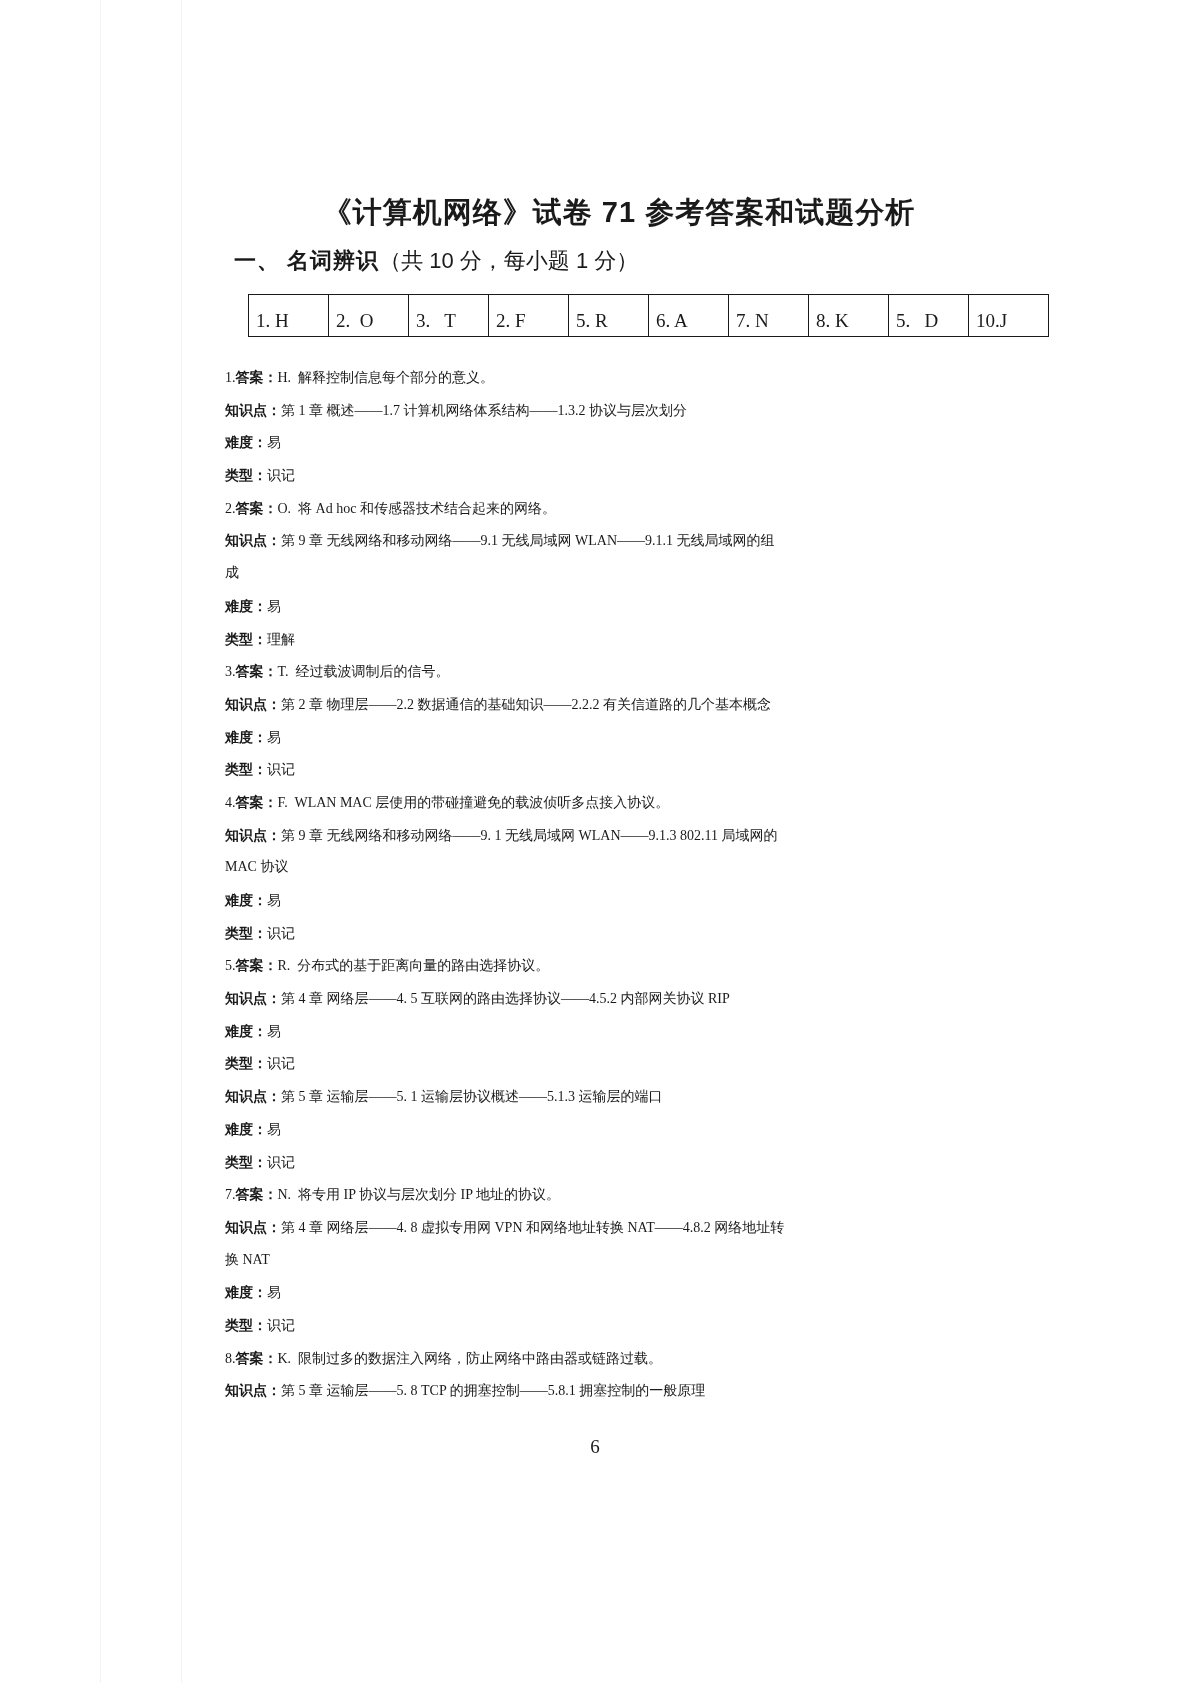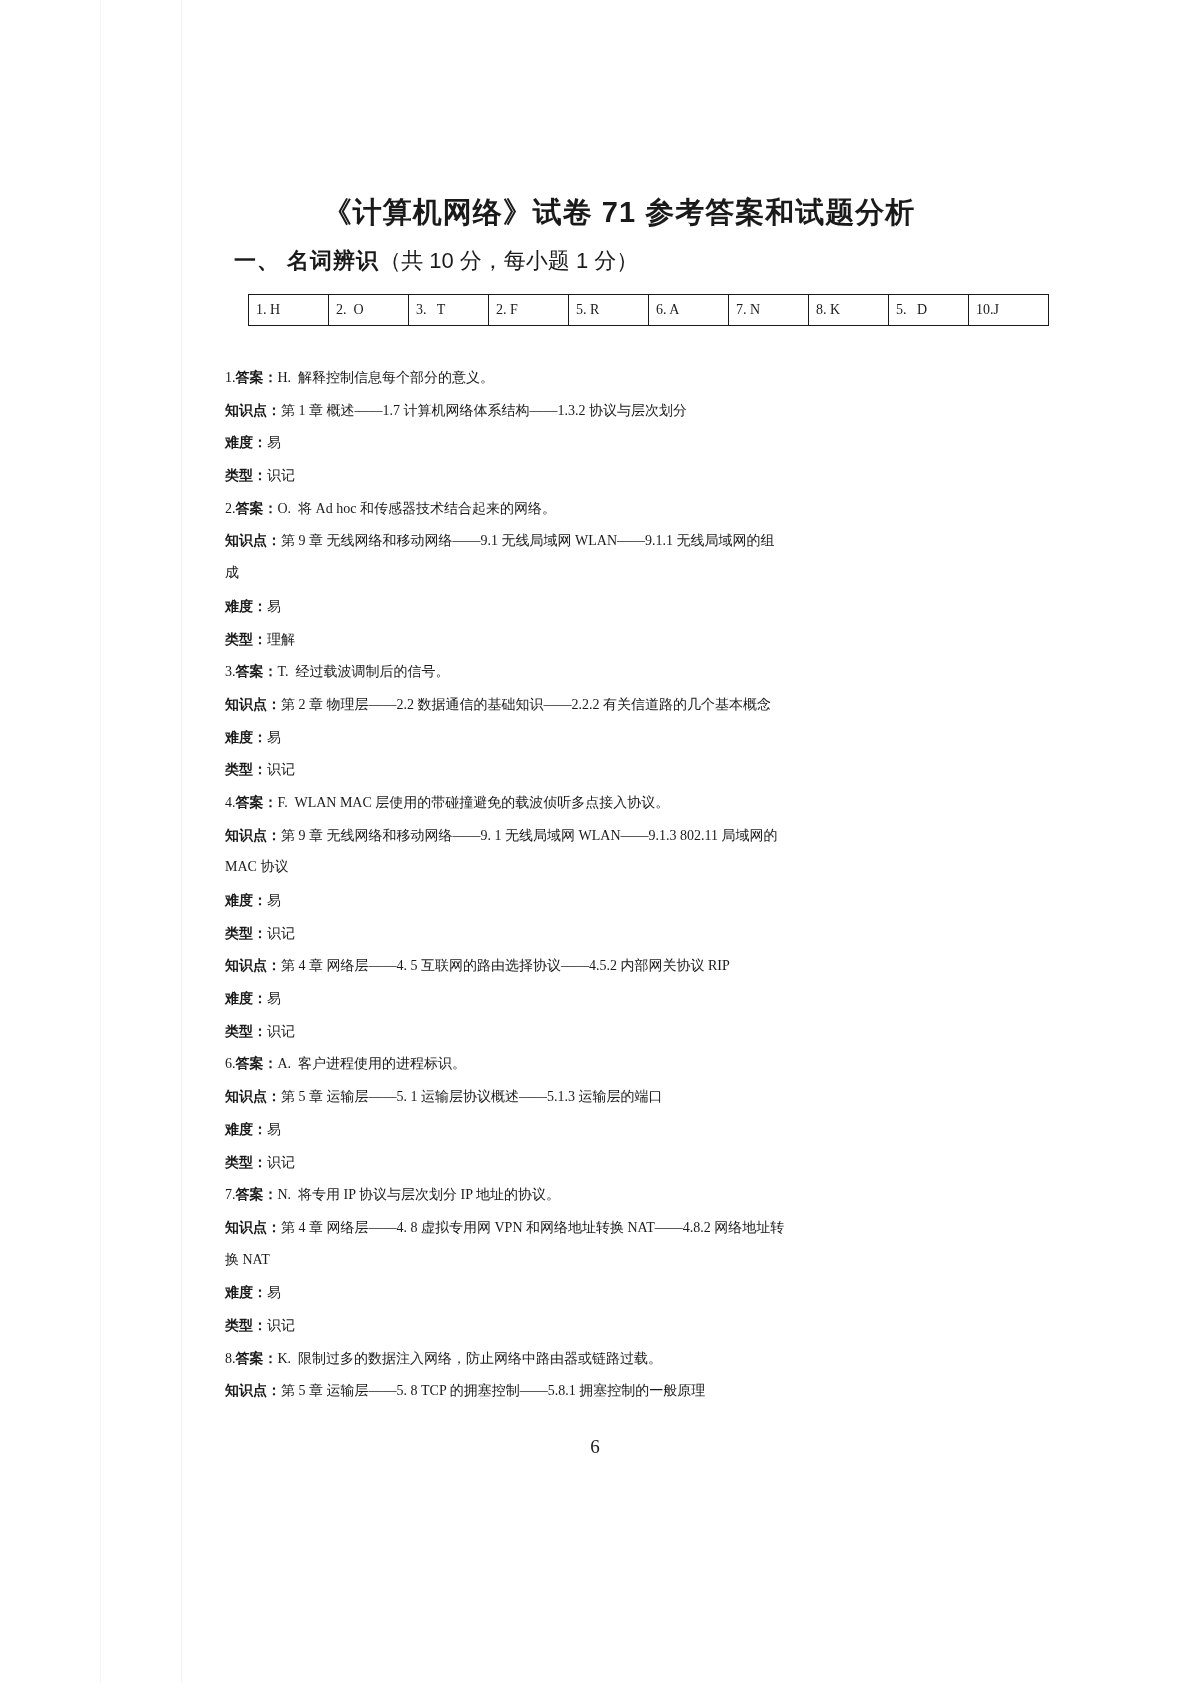--- a/index.html
+++ b/index.html
@@ -36,8 +36,8 @@
   table.answer-table td{
     border:1.5px solid #1a1a1a;
     width:72px;height:30px;
-    font-size:14px;line-height:30px;
-    padding:0 0 0 7px;
+    font-size:19px;line-height:30px;
+    padding:11px 0 0 7px;
     white-space:pre;overflow:hidden;margin-top:48px;
   }
   .content{

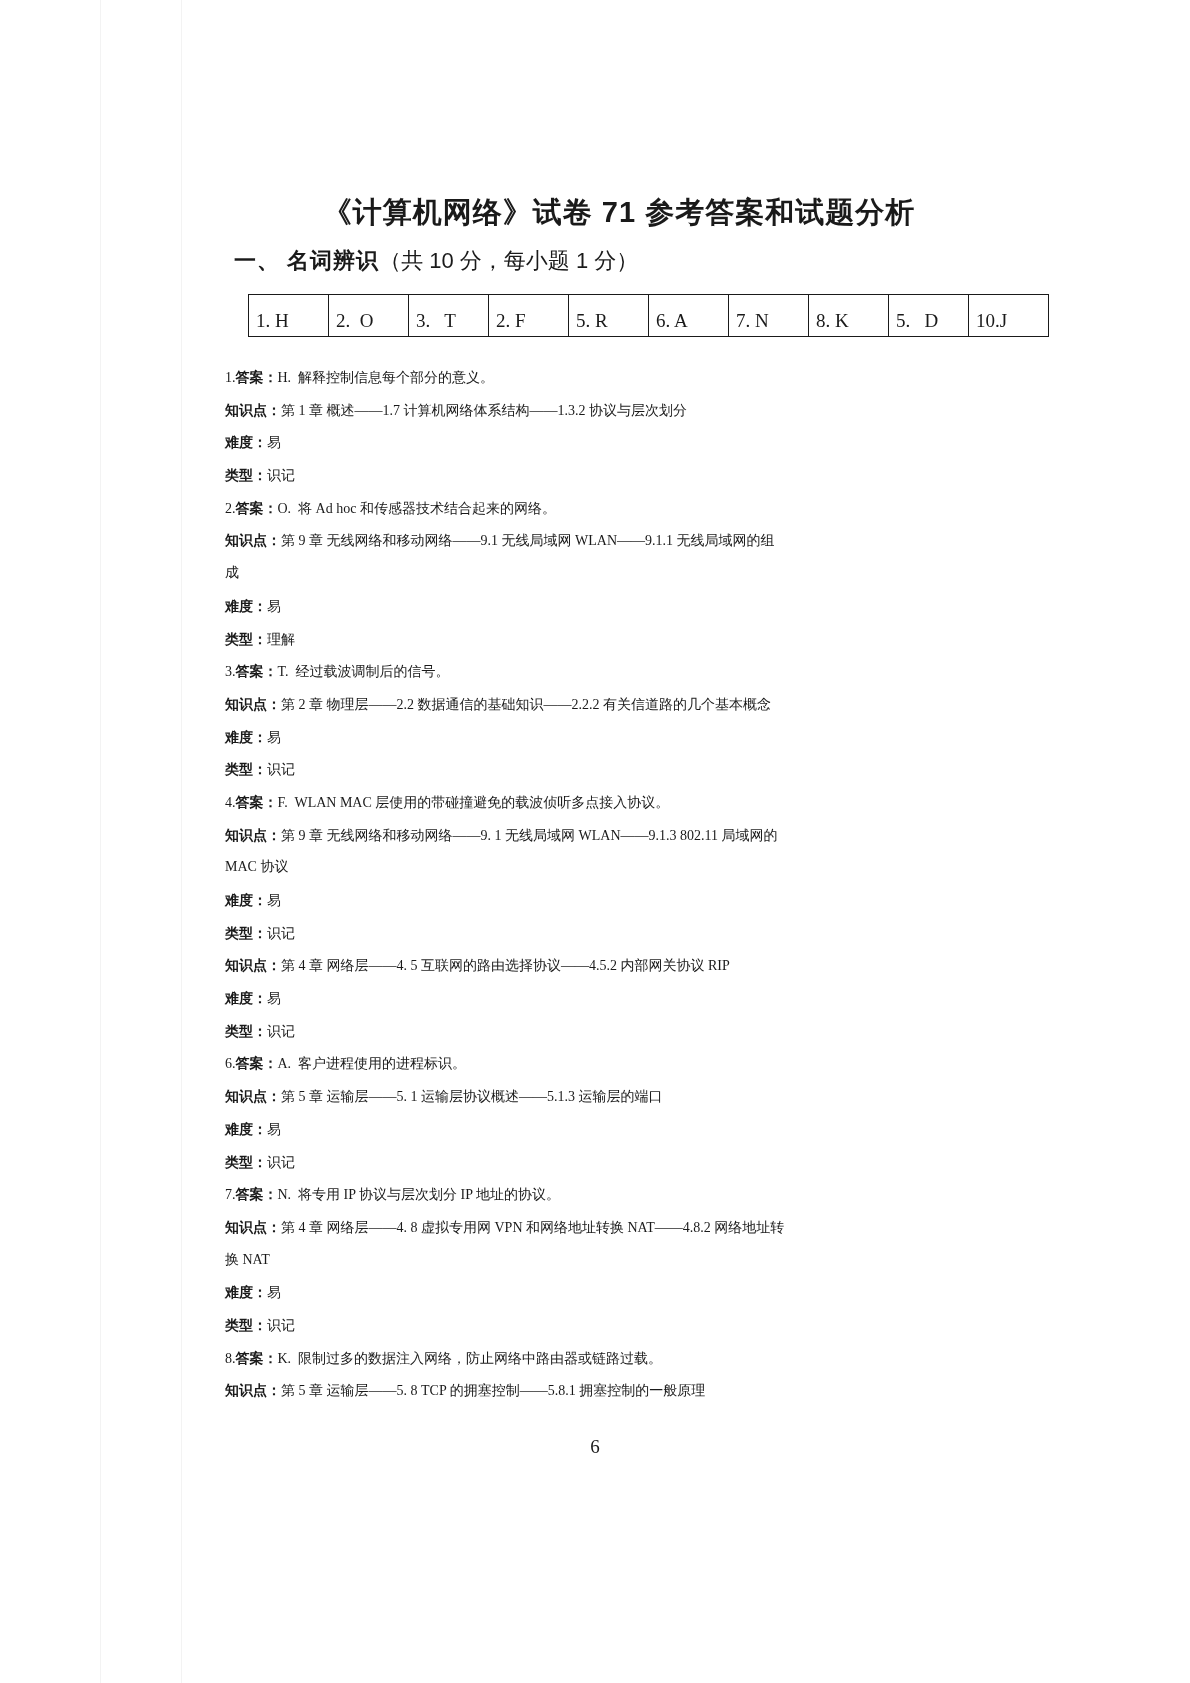--- a/index.html
+++ b/index.html
@@ -104,6 +104,7 @@
       <div class="line"><span>MAC 协议</span></div>
       <div class="line"><span class="lbl">难度：</span><span>易</span></div>
       <div class="line"><span class="lbl">类型：</span><span>识记</span></div>
+      <div class="line"><span>5.</span><span class="lbl">答案：</span><span>R.  分布式的基于距离向量的路由选择协议。</span></div>
       <div class="line"><span class="lbl">知识点：</span><span>第 4 章 网络层——4. 5 互联网的路由选择协议——4.5.2 内部网关协议 RIP</span></div>
       <div class="line"><span class="lbl">难度：</span><span>易</span></div>
       <div class="line"><span class="lbl">类型：</span><span>识记</span></div>

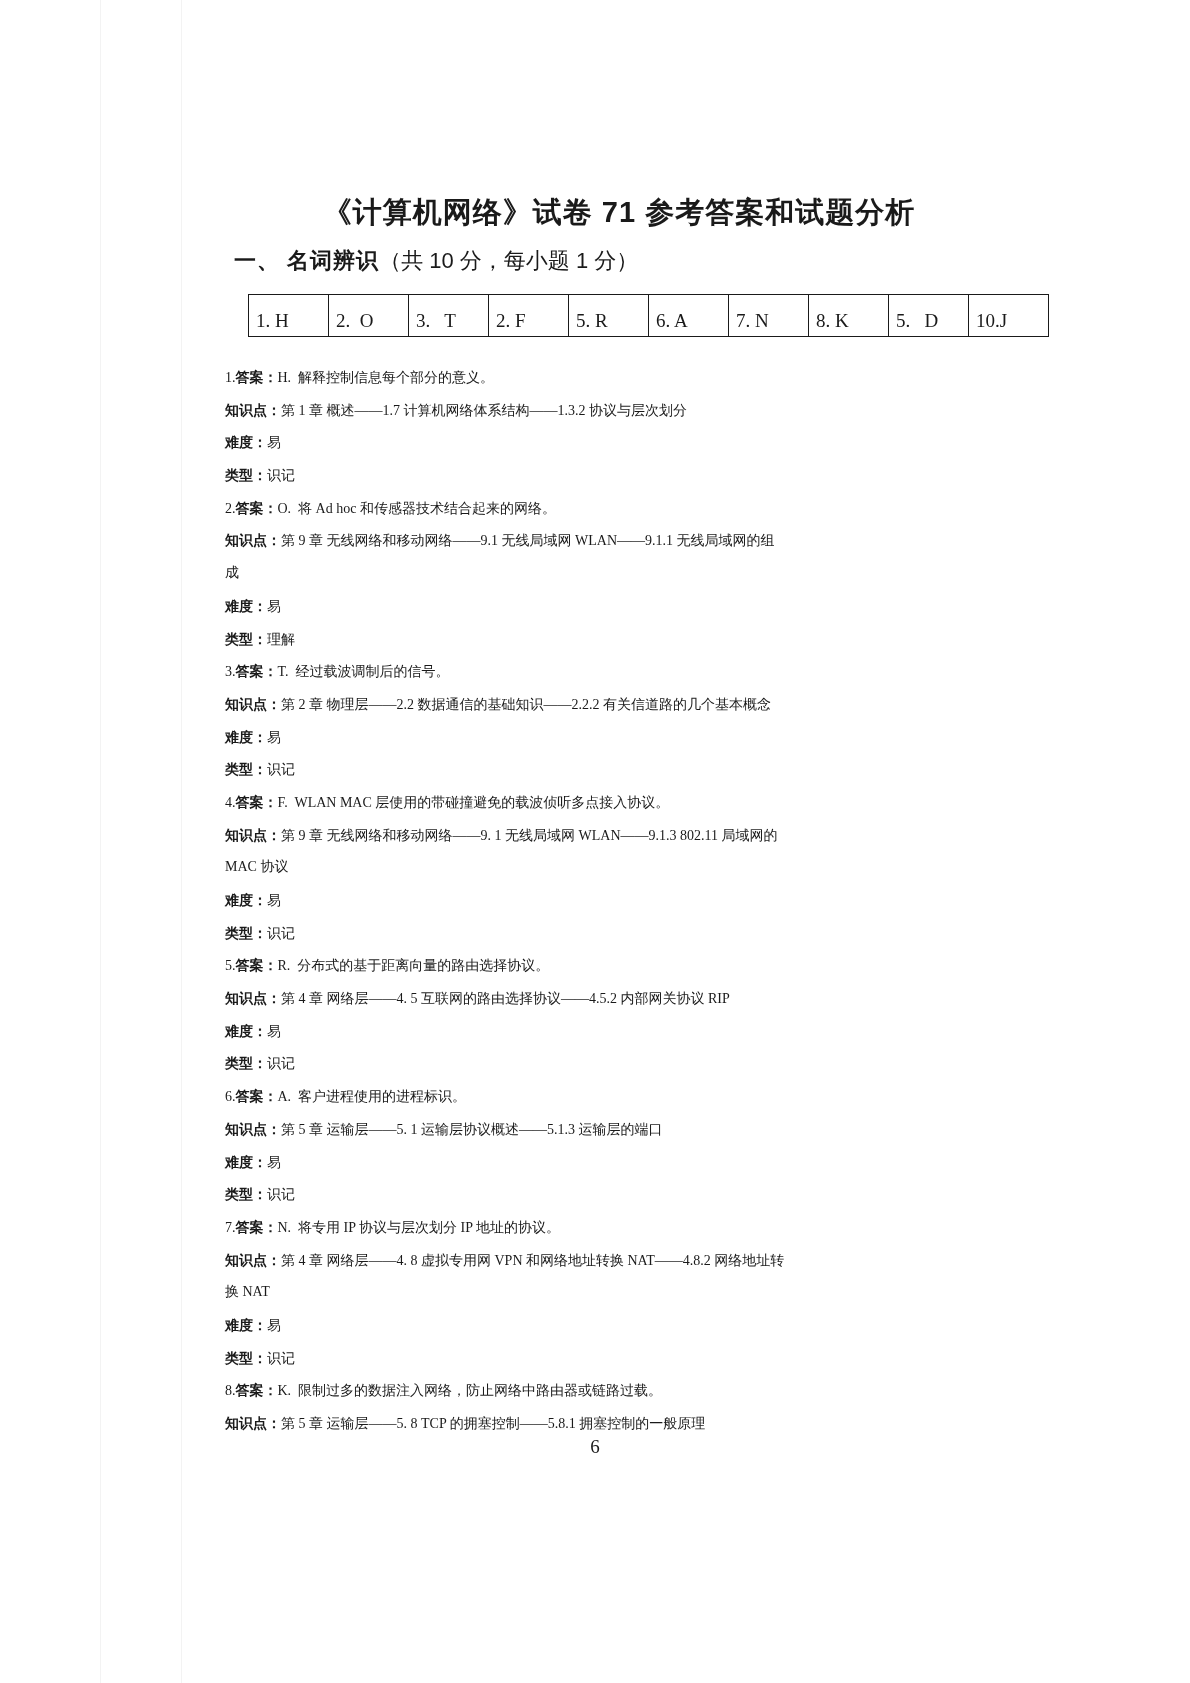--- a/index.html
+++ b/index.html
@@ -108,7 +108,6 @@
       <div class="line"><span class="lbl">知识点：</span><span>第 4 章 网络层——4. 5 互联网的路由选择协议——4.5.2 内部网关协议 RIP</span></div>
       <div class="line"><span class="lbl">难度：</span><span>易</span></div>
       <div class="line"><span class="lbl">类型：</span><span>识记</span></div>
-      <div class="line"><span>6.</span><span class="lbl">答案：</span><span>A.  客户进程使用的进程标识。</span></div>
       <div class="line"><span class="lbl">知识点：</span><span>第 5 章 运输层——5. 1 运输层协议概述——5.1.3 运输层的端口</span></div>
       <div class="line"><span class="lbl">难度：</span><span>易</span></div>
       <div class="line"><span class="lbl">类型：</span><span>识记</span></div>

